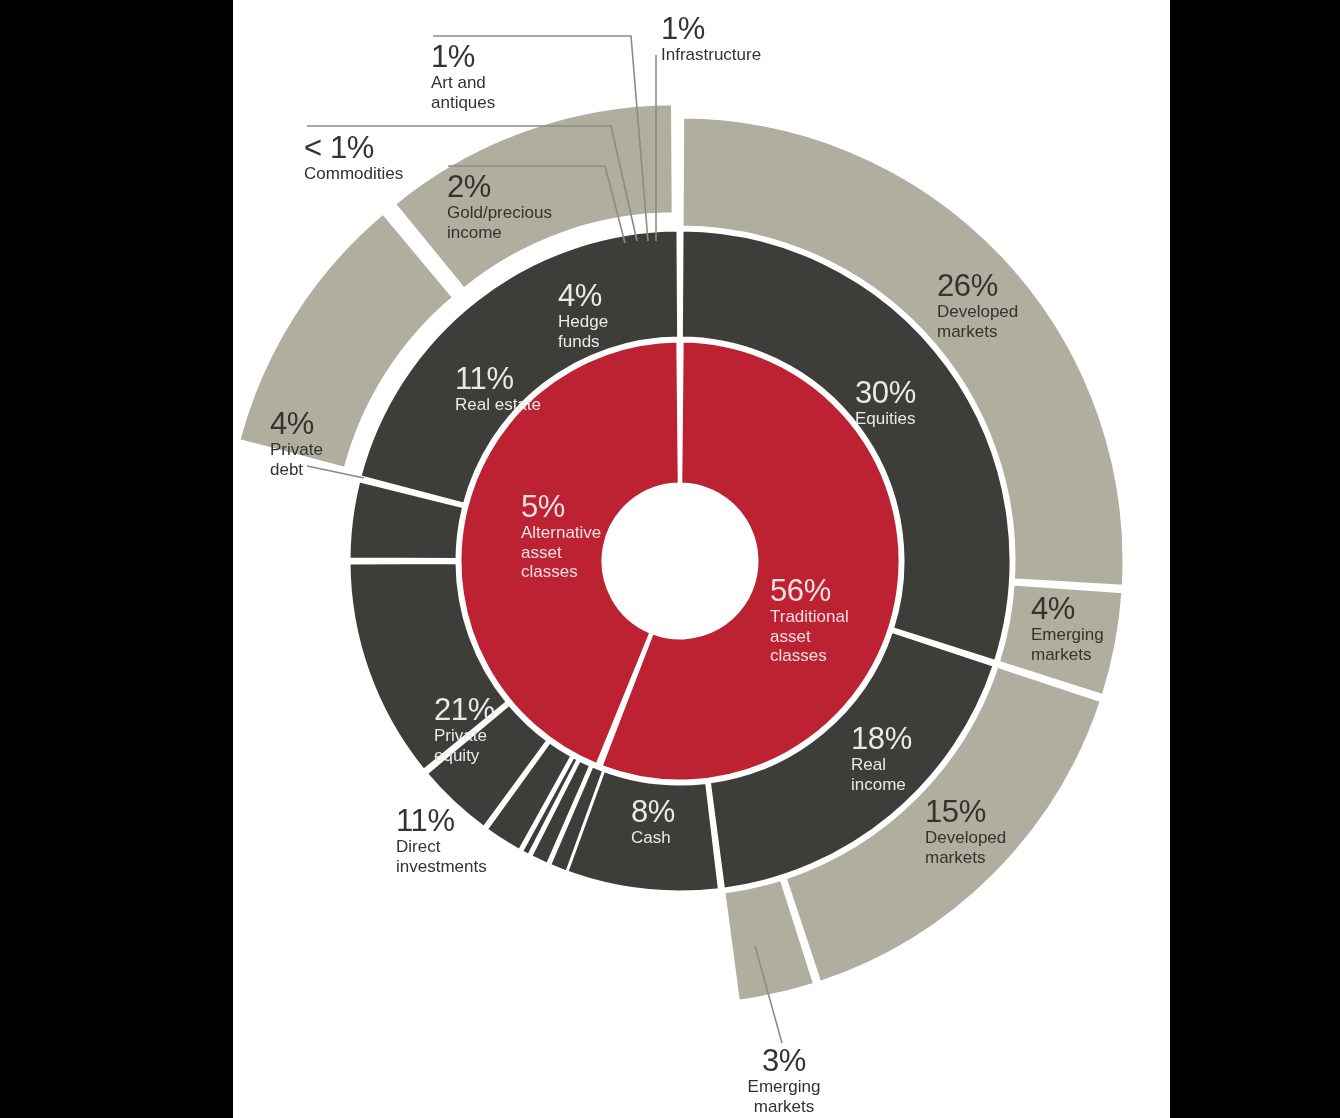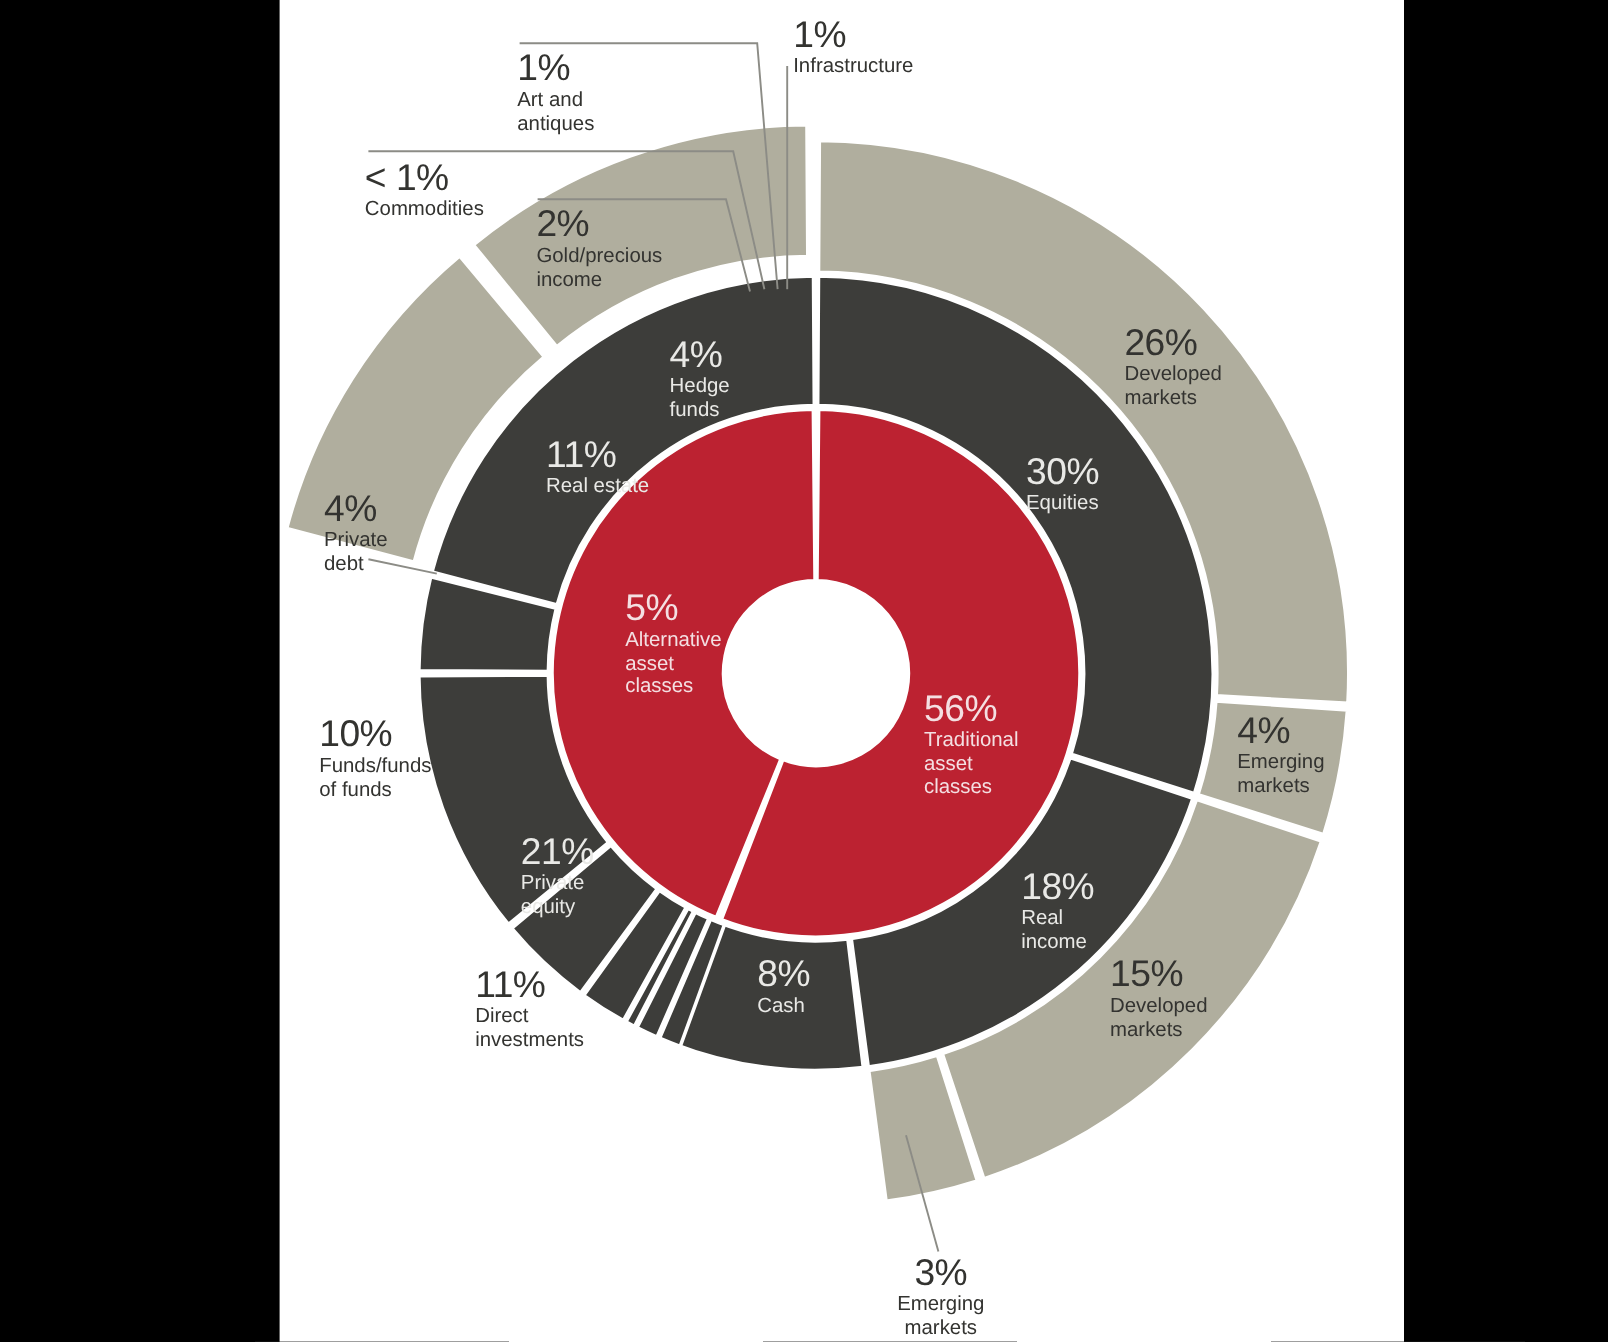--- a/index.html
+++ b/index.html
@@ -179,11 +179,6 @@
     <div class="nm">investments</div>
   </div>
 
-  <div class="lbl dark" style="left:266px;top:595px;">
-    <div class="pct">10%</div>
-    <div class="nm">Funds/funds</div>
-    <div class="nm">of funds</div>
-  </div>
 </div>
 
 </body></html>

